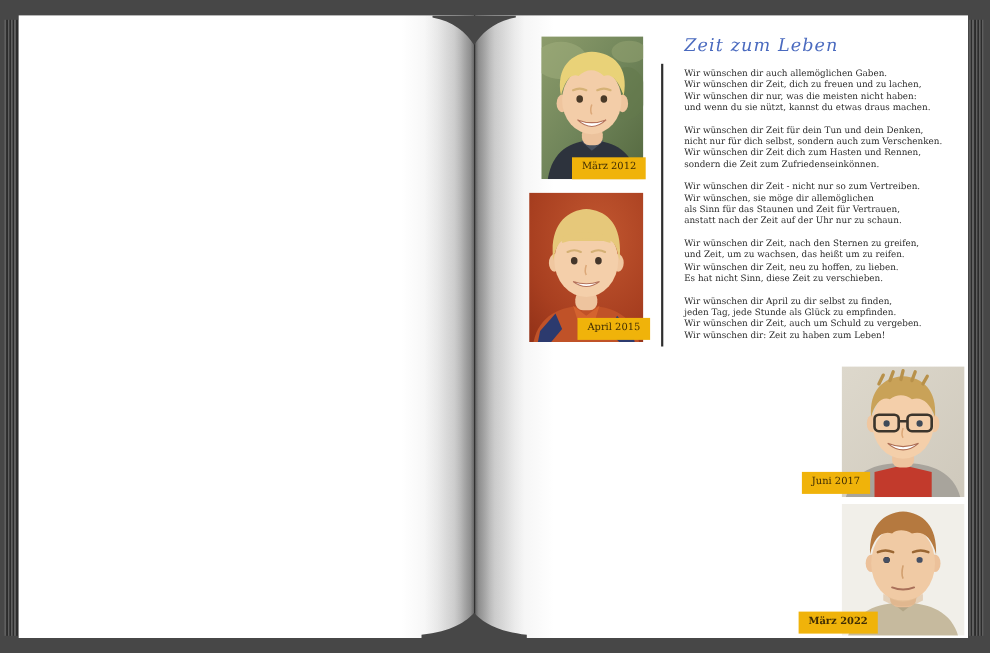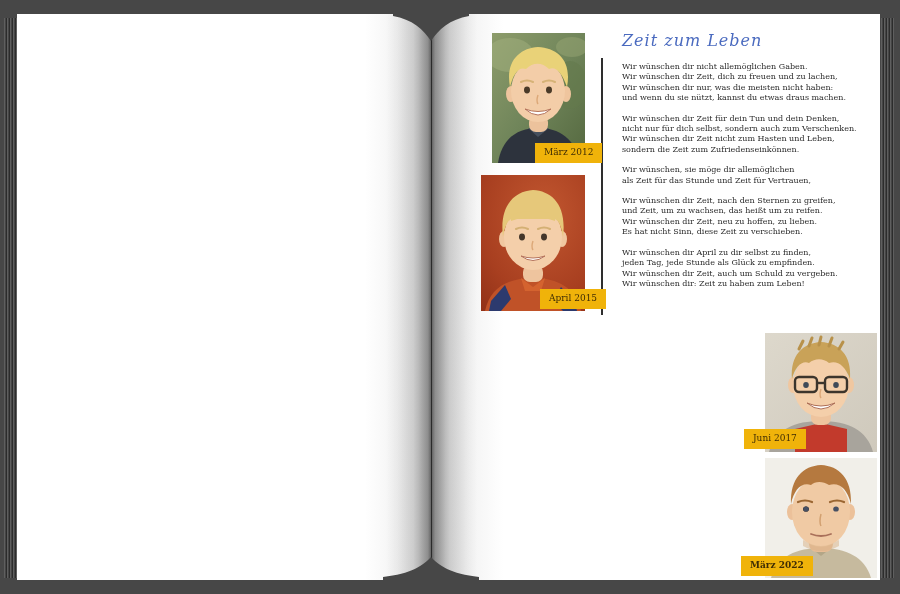--- a/index.html
+++ b/index.html
@@ -68,7 +68,7 @@
 
     <div class="poem">
         <p class="stanza">
-          <span class="poem-line">Wir wünschen dir nicht allemöglichen Gaben.</span>
+          <span class="poem-line">Wir wünschen dir auch allemöglichen Gaben.</span>
           <span class="poem-line">Wir wünschen dir Zeit, dich zu freuen und zu lachen,</span>
           <span class="poem-line">Wir wünschen dir nur, was die meisten nicht haben:</span>
           <span class="poem-line">und wenn du sie nützt, kannst du etwas draus machen.</span>

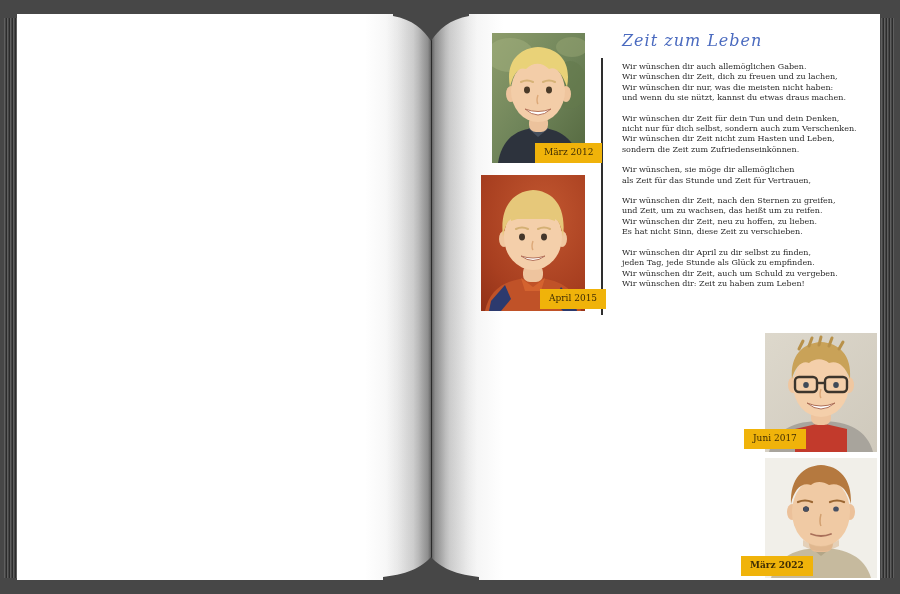--- a/index.html
+++ b/index.html
@@ -76,7 +76,7 @@
         <p class="stanza">
           <span class="poem-line">Wir wünschen dir Zeit für dein Tun und dein Denken,</span>
           <span class="poem-line">nicht nur für dich selbst, sondern auch zum Verschenken.</span>
-          <span class="poem-line">Wir wünschen dir Zeit nicht zum Hasten und Leben,</span>
+          <span class="poem-line">Wir wünschen dir Zeit dich zum Hasten und Rennen,</span>
           <span class="poem-line">sondern die Zeit zum Zufriedenseinkönnen.</span>
         </p>
         <p class="stanza">

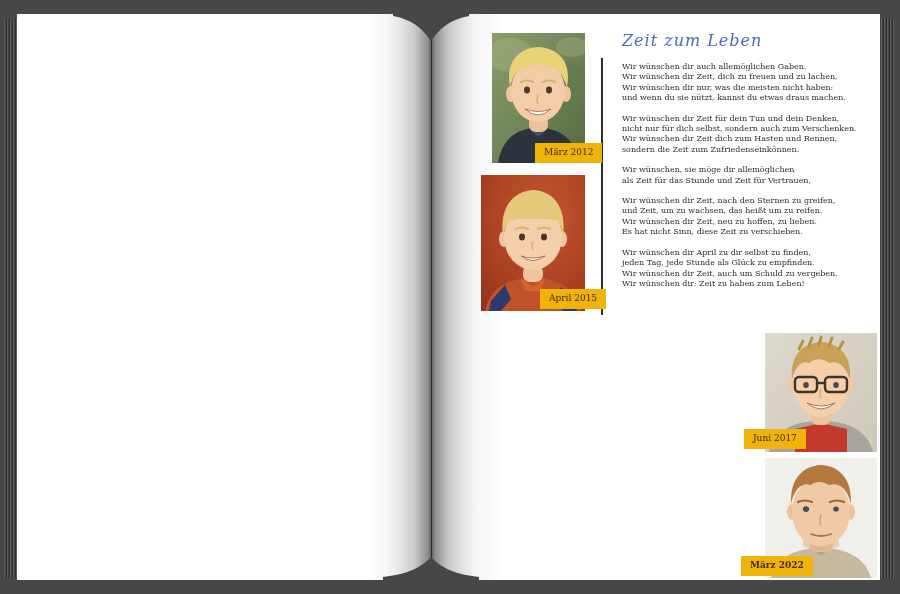--- a/index.html
+++ b/index.html
@@ -44,7 +44,7 @@
   .photo-4 { left:333px; top:444px; width:112px; height:120px; }
 
   .date-label { position:absolute; z-index:5; padding:4px 9px; font-size:9px; line-height:1.3;
-                white-space:nowrap;margin-left:15px; }
+                white-space:nowrap; }
   .label-1 { left:88px;  top:129px; }
   .label-2 { left:93px;  top:275px; }
   .label-3 { left:297px; top:415px; }

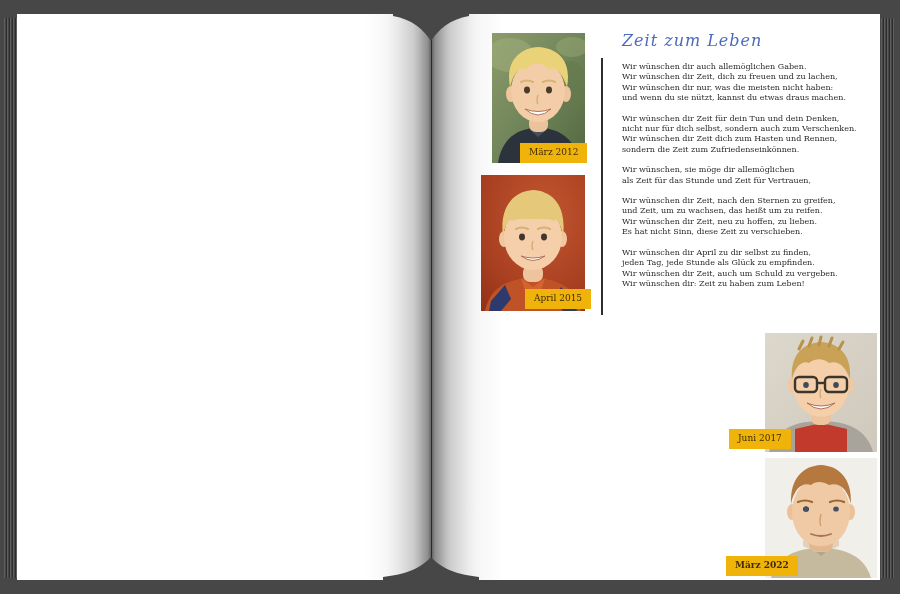--- a/index.html
+++ b/index.html
@@ -80,6 +80,7 @@
           <span class="poem-line">sondern die Zeit zum Zufriedenseinkönnen.</span>
         </p>
         <p class="stanza">
+          <span class="poem-line">Wir wünschen dir Zeit - nicht nur so zum Vertreiben.</span>
           <span class="poem-line">Wir wünschen, sie möge dir allemöglichen</span>
           <span class="poem-line">als Zeit für das Stunde und Zeit für Vertrauen,</span>
         </p>

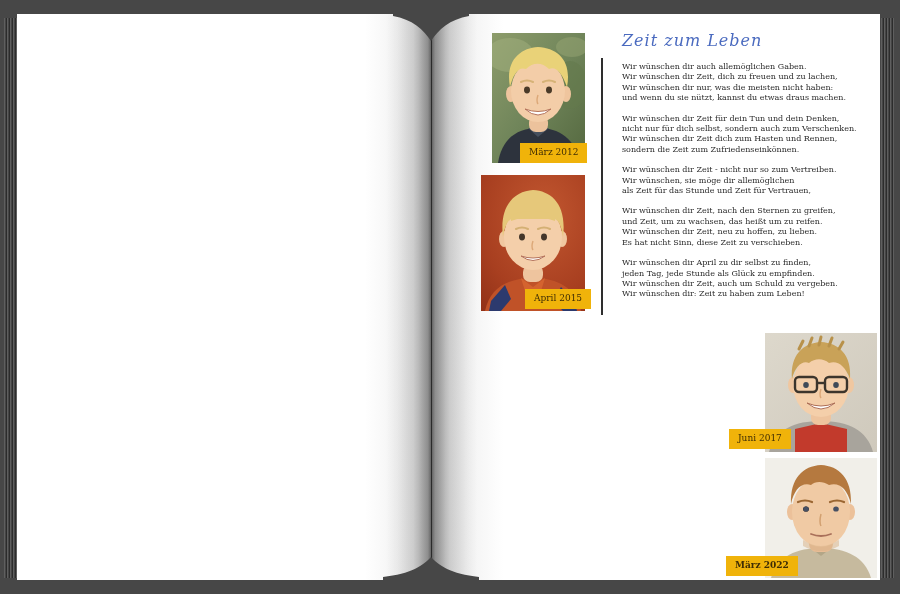--- a/index.html
+++ b/index.html
@@ -82,7 +82,7 @@
         <p class="stanza">
           <span class="poem-line">Wir wünschen dir Zeit - nicht nur so zum Vertreiben.</span>
           <span class="poem-line">Wir wünschen, sie möge dir allemöglichen</span>
-          <span class="poem-line">als Zeit für das Stunde und Zeit für Vertrauen,</span>
+          <span class="poem-line">als Sinn für das Staunen und Zeit für Vertrauen,</span>
         </p>
         <p class="stanza">
           <span class="poem-line">Wir wünschen dir Zeit, nach den Sternen zu greifen,</span>

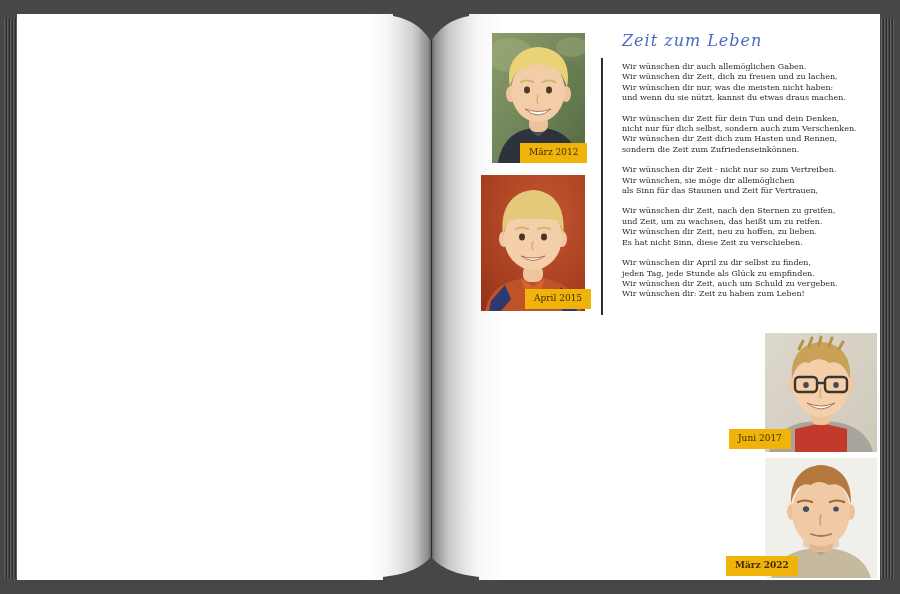--- a/index.html
+++ b/index.html
@@ -83,6 +83,7 @@
           <span class="poem-line">Wir wünschen dir Zeit - nicht nur so zum Vertreiben.</span>
           <span class="poem-line">Wir wünschen, sie möge dir allemöglichen</span>
           <span class="poem-line">als Sinn für das Staunen und Zeit für Vertrauen,</span>
+          <span class="poem-line">anstatt nach der Zeit auf der Uhr nur zu schaun.</span>
         </p>
         <p class="stanza">
           <span class="poem-line">Wir wünschen dir Zeit, nach den Sternen zu greifen,</span>

